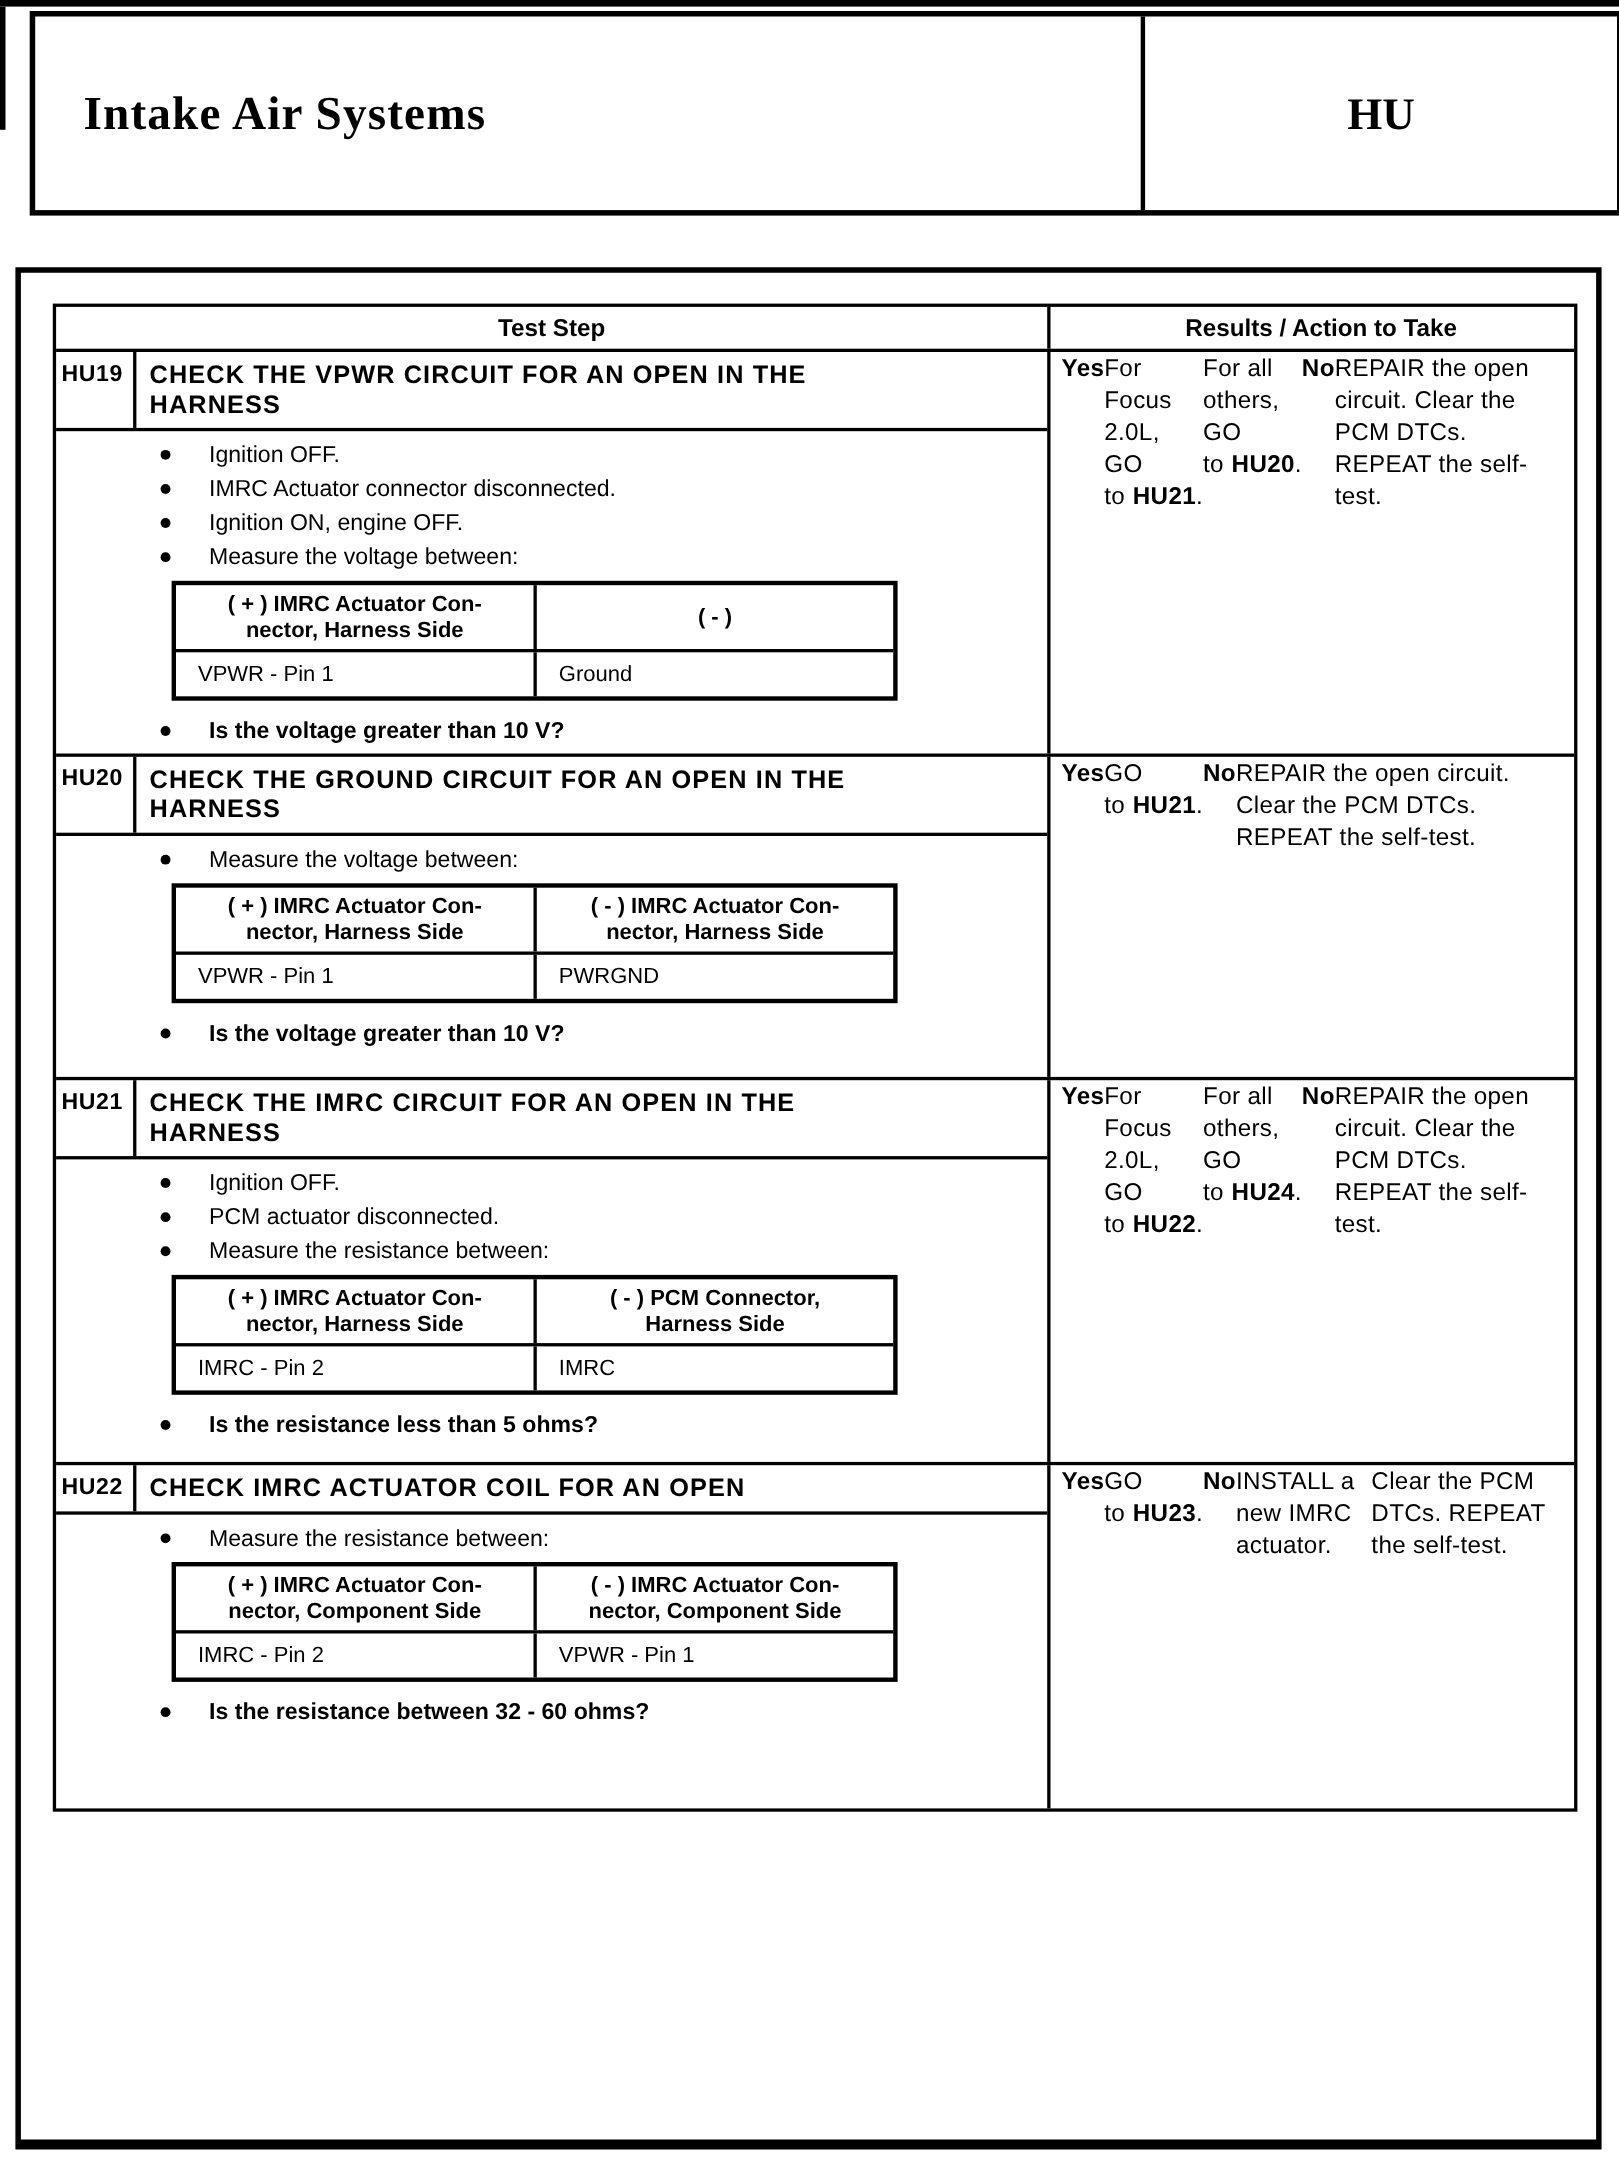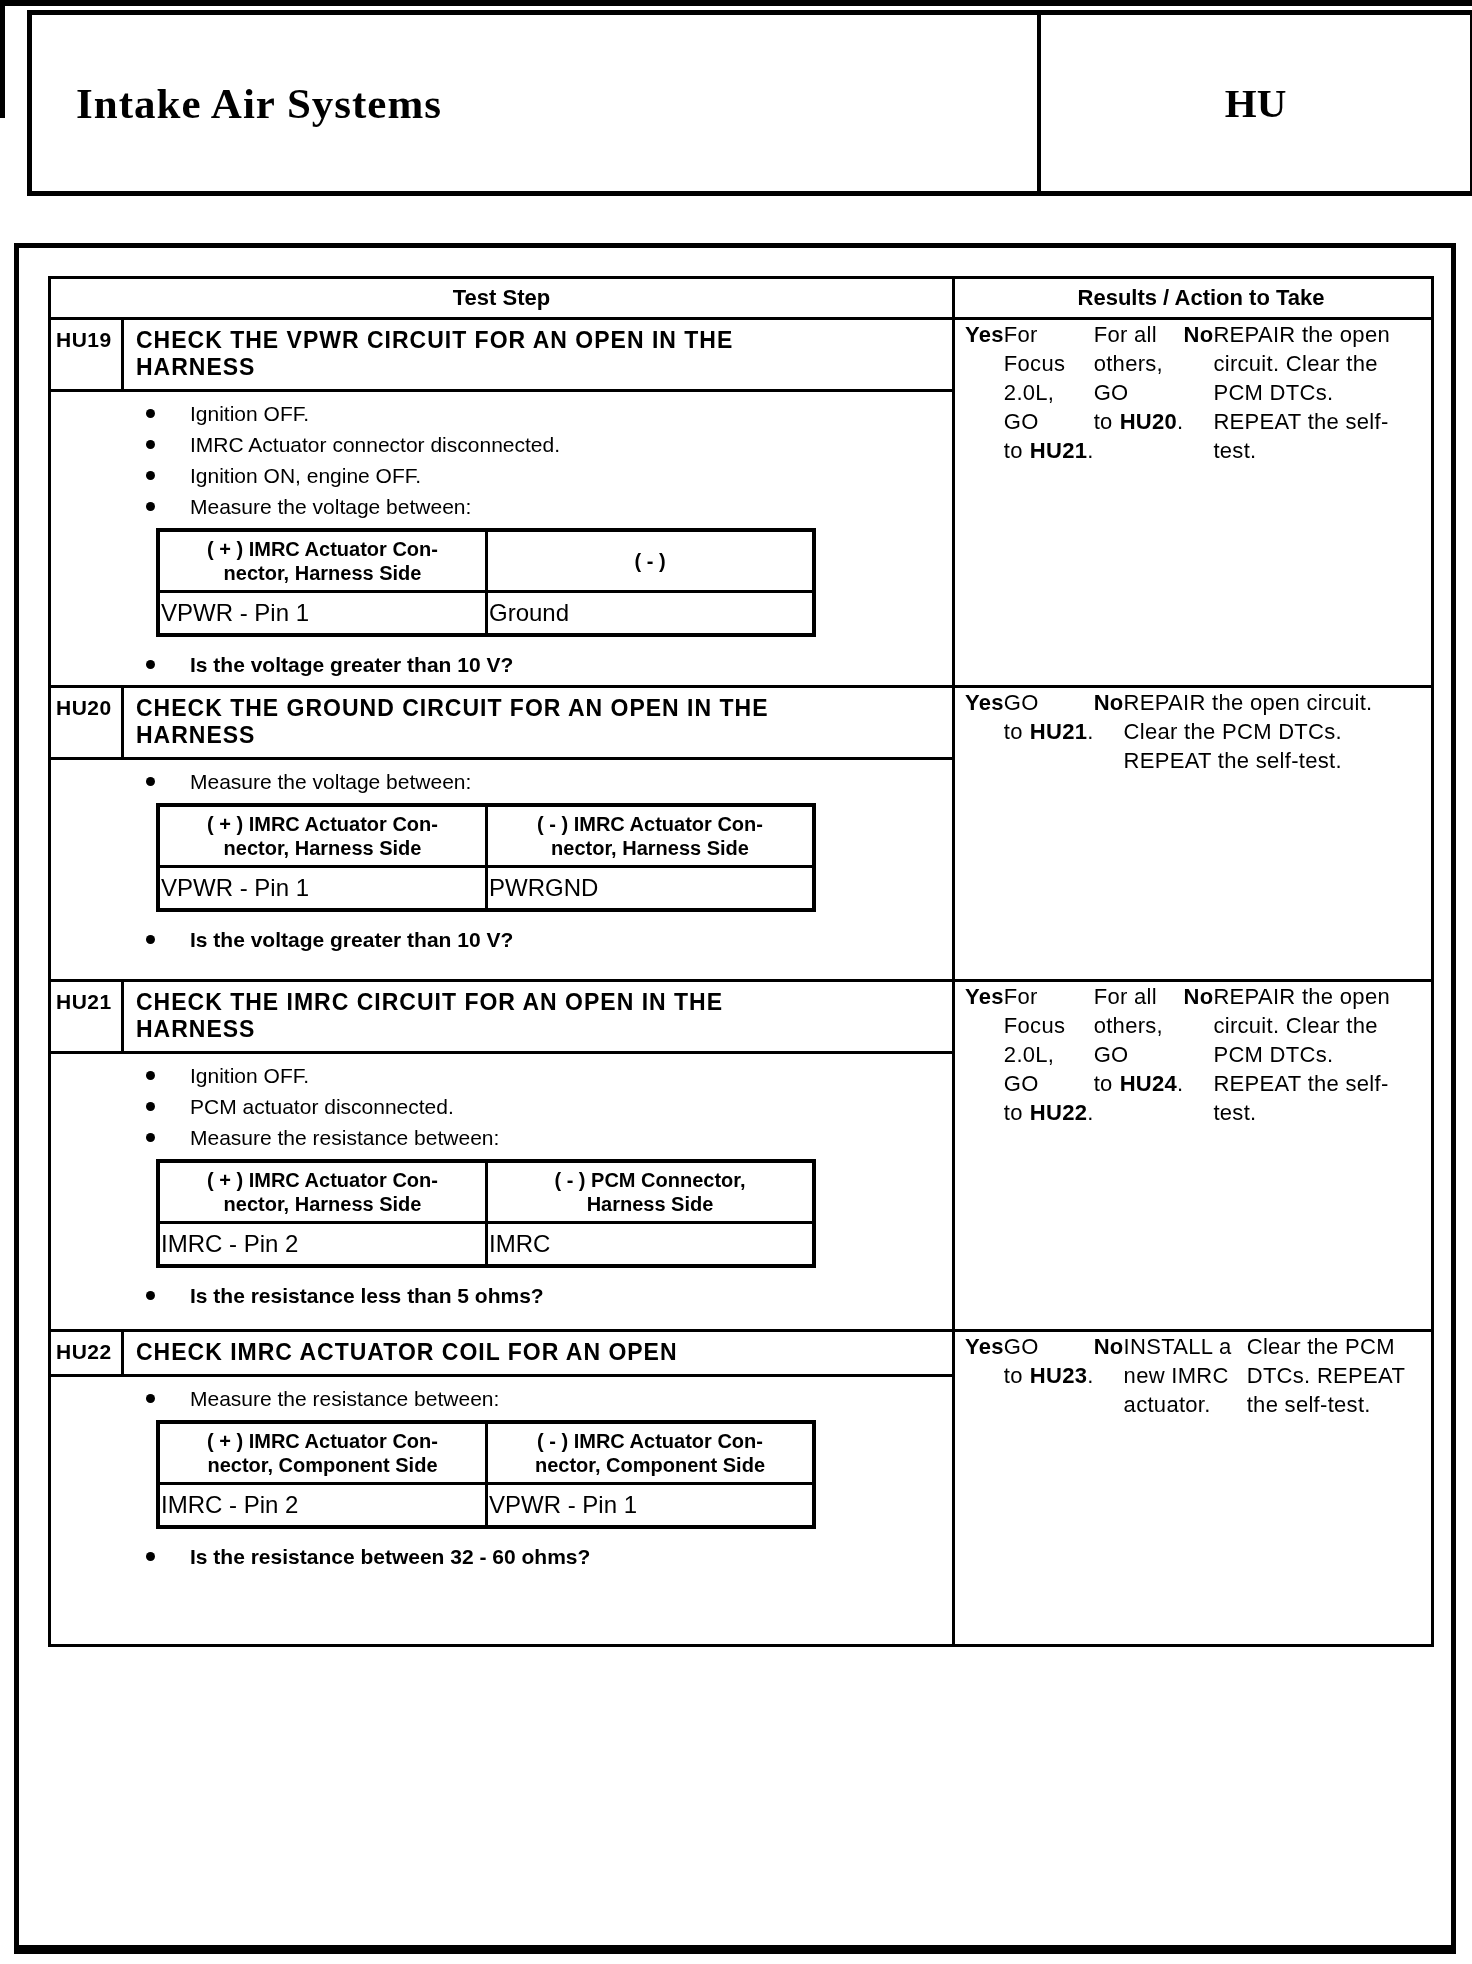--- a/index.html
+++ b/index.html
@@ -78,7 +78,7 @@
   .meter-row { display:flex; height:40px; }
   .meter-td {
     width:328px; border-right:3px solid #000;
-    display:flex; align-items:center; padding-left:1px; font-size:24px;
+    display:flex; align-items:center; padding-left:20px; font-size:20px;
   }
   .meter-td:last-child { border-right:none; flex:1; }
 

